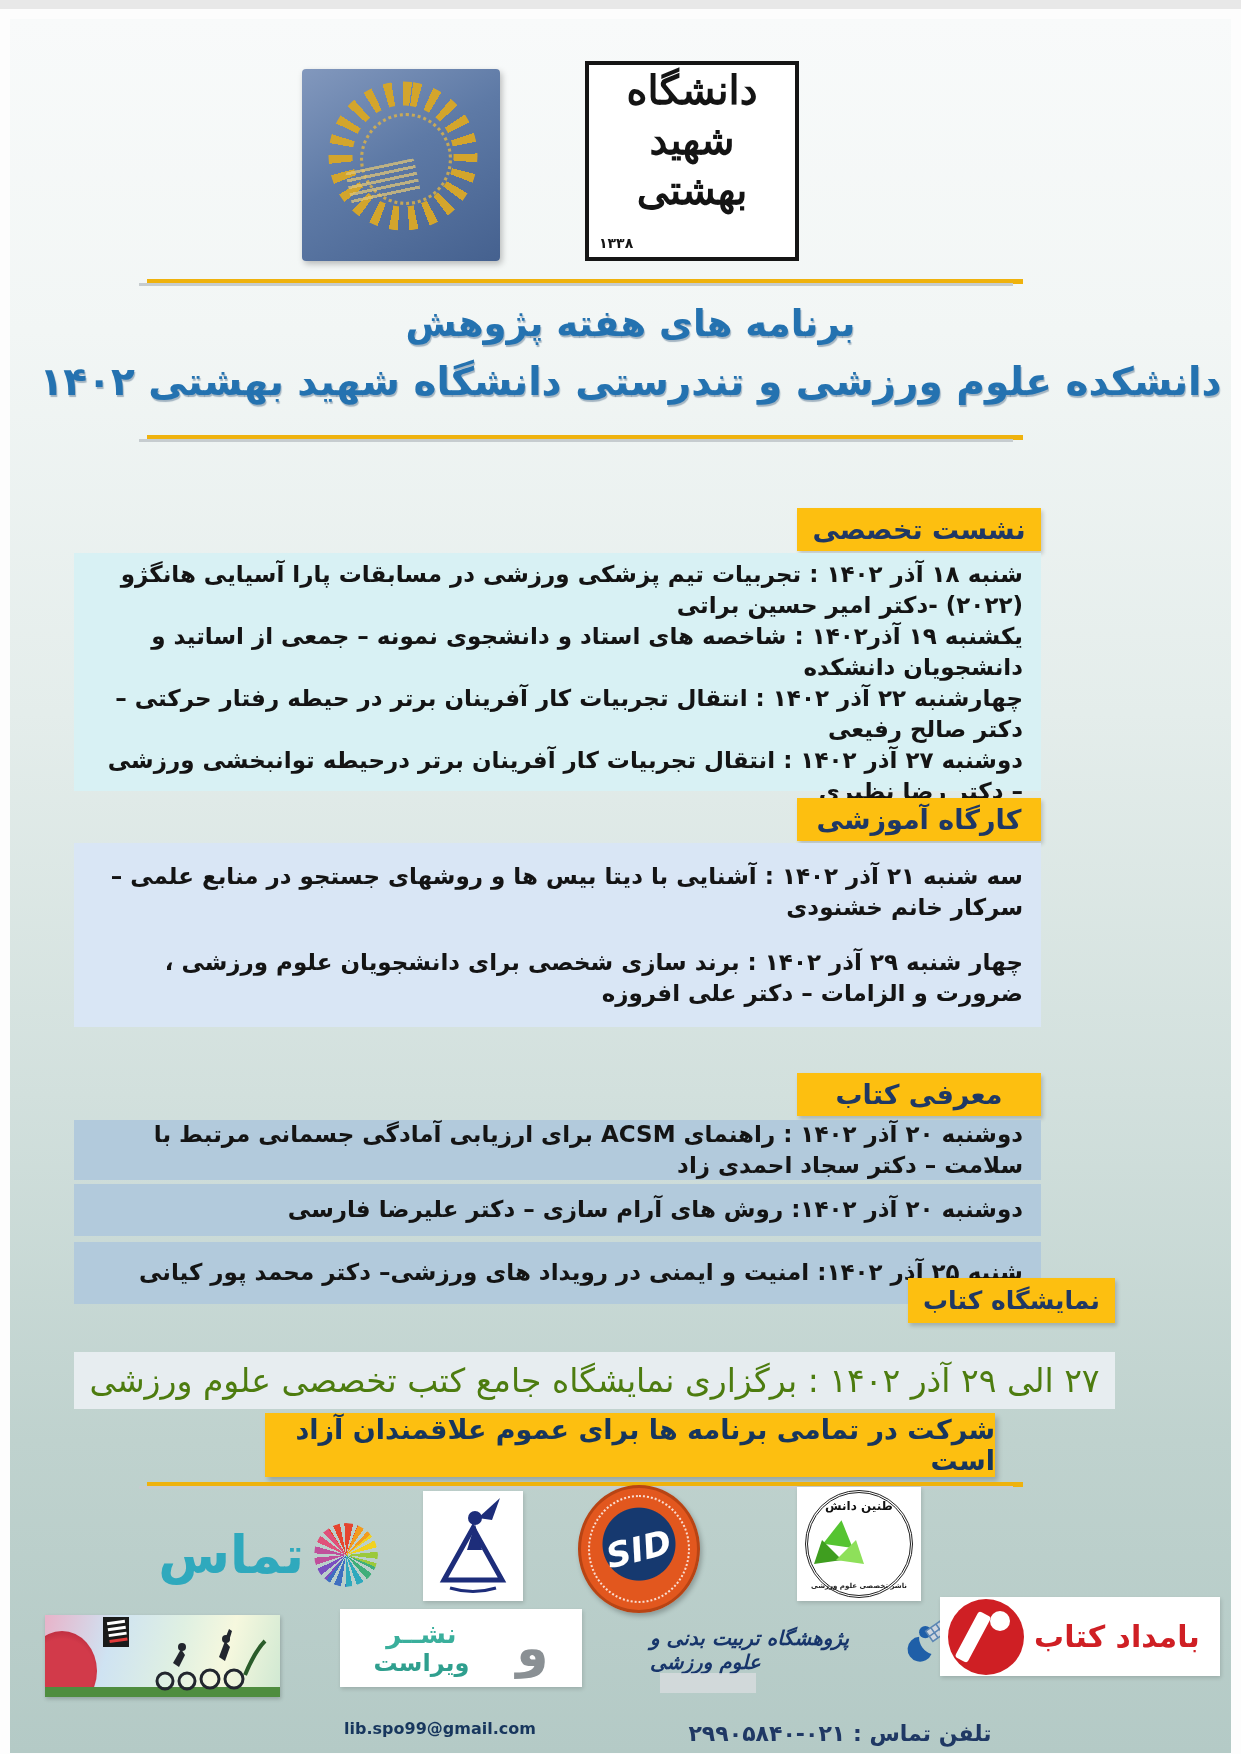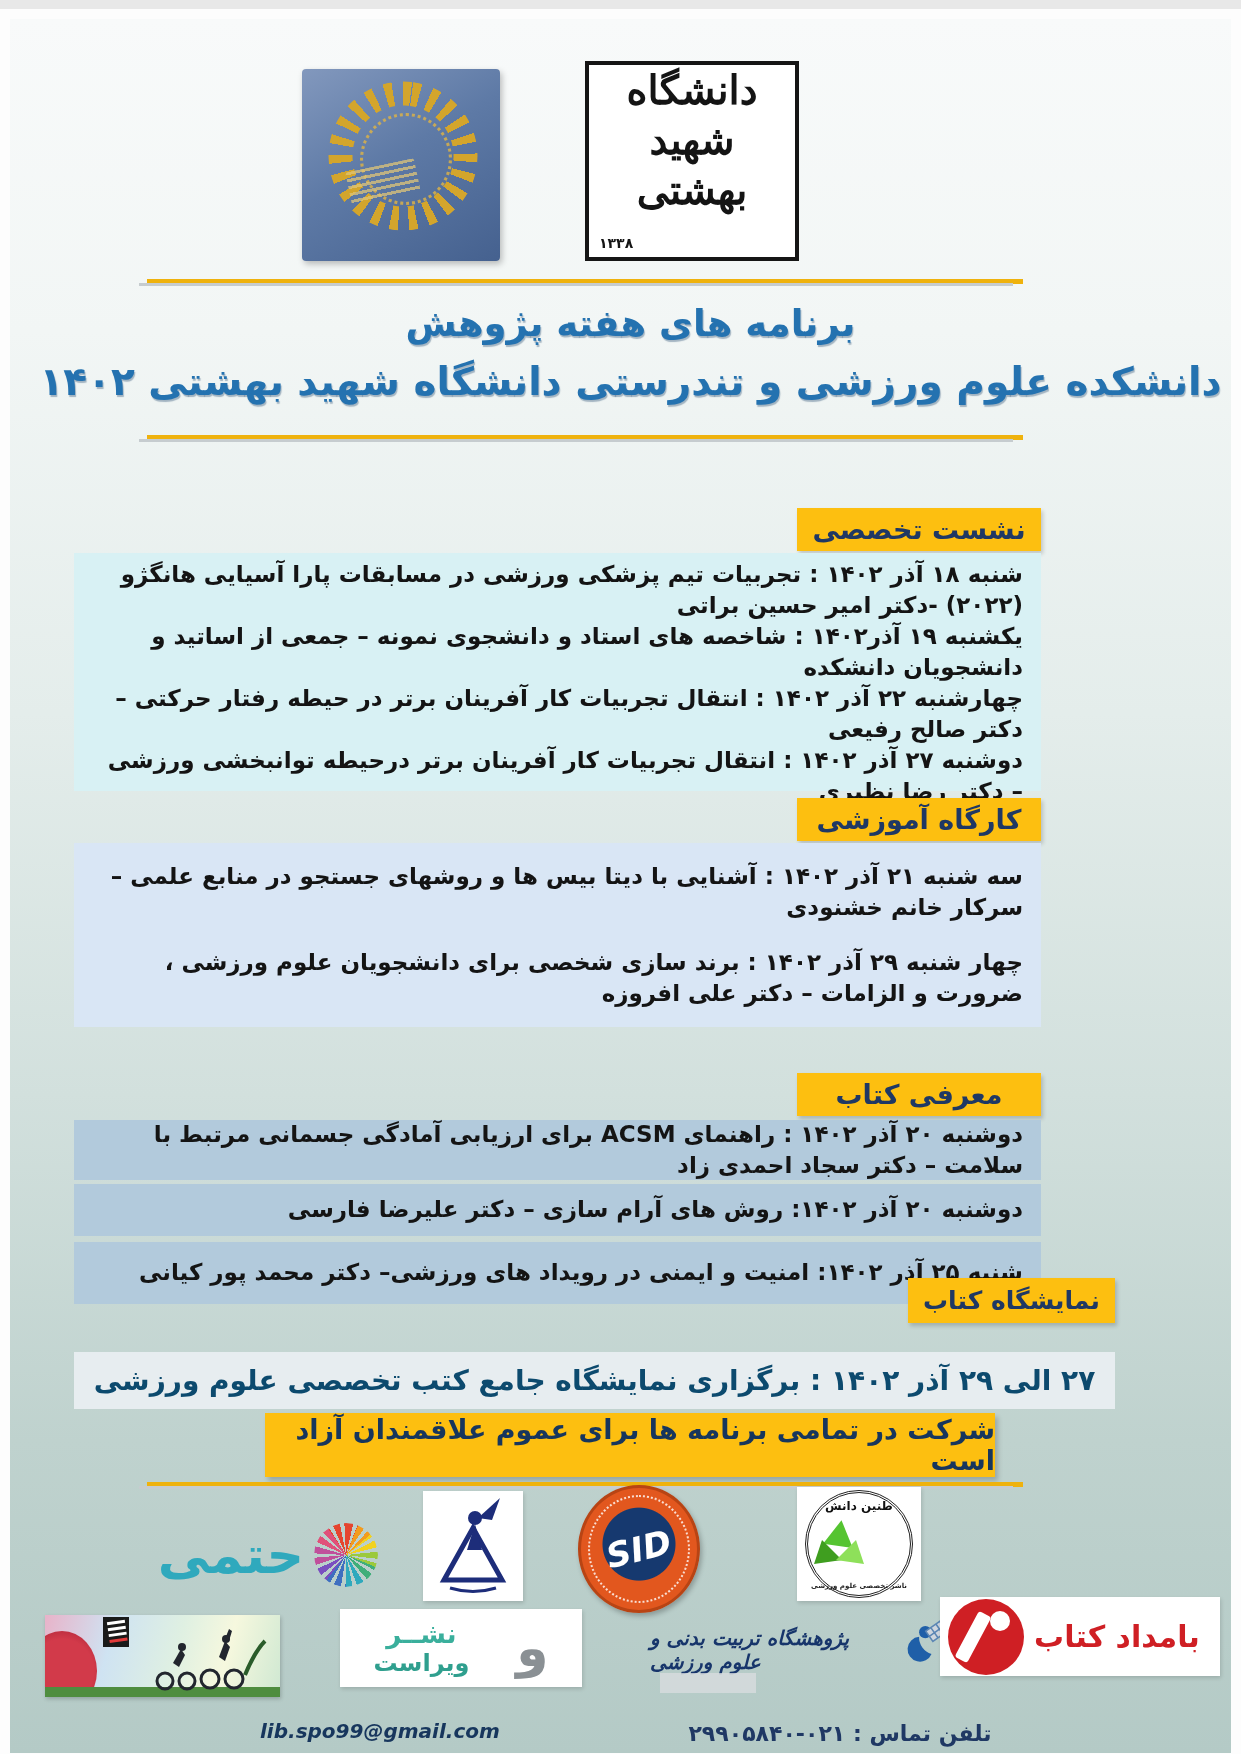--- a/index.html
+++ b/index.html
@@ -46,7 +46,7 @@
   .book-item{left:64px; width:967px; background:#b2cadc; box-sizing:border-box; padding:0 18px;
     display:flex; align-items:center;}
   .expo-box{left:64px; width:1041px; background:#e7edf0; display:flex; align-items:center; justify-content:center;}
-  .expo-text{font-size:28px; font-weight:700; color:#0c4a6e; direction:rtl;}
+  .expo-text{font-size:33px; font-weight:400; color:#4d7c0f; direction:rtl;}
   .banner{left:255px; top:1394px; width:730px; height:64px; background:#fdbf10;
     display:flex; align-items:center; justify-content:center; box-shadow:3px 4px 5px rgba(0,0,0,.2);}
   .banner-text{font-size:27px; font-weight:800; color:#17365d; direction:rtl;}

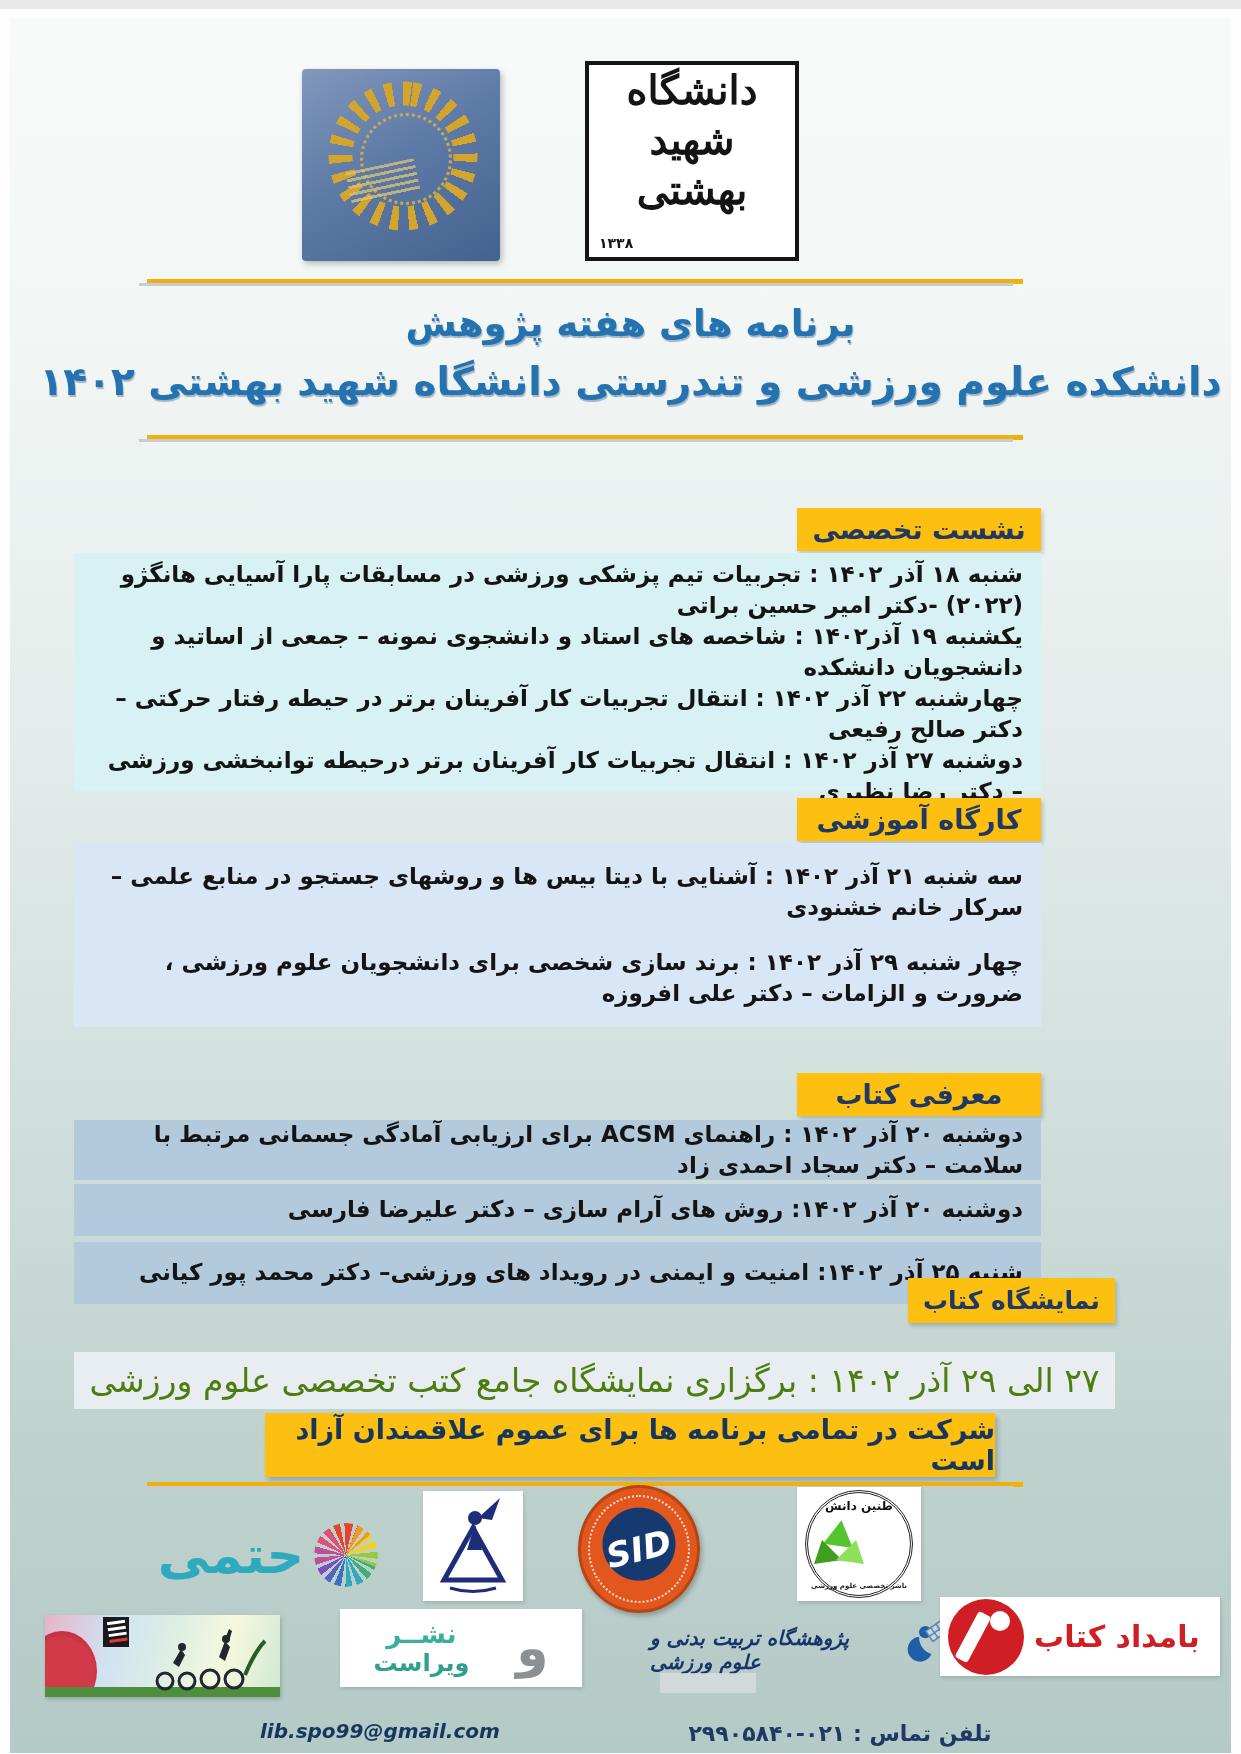--- a/index.html
+++ b/index.html
@@ -164,7 +164,7 @@
 
   <div class="abs hatmi">
     <div class="hatmi-flower"></div>
-    <div class="hatmi-text">حتمی</div>
+    <div class="hatmi-text">تماس</div>
   </div>
 
   <div class="abs logo-box quill">

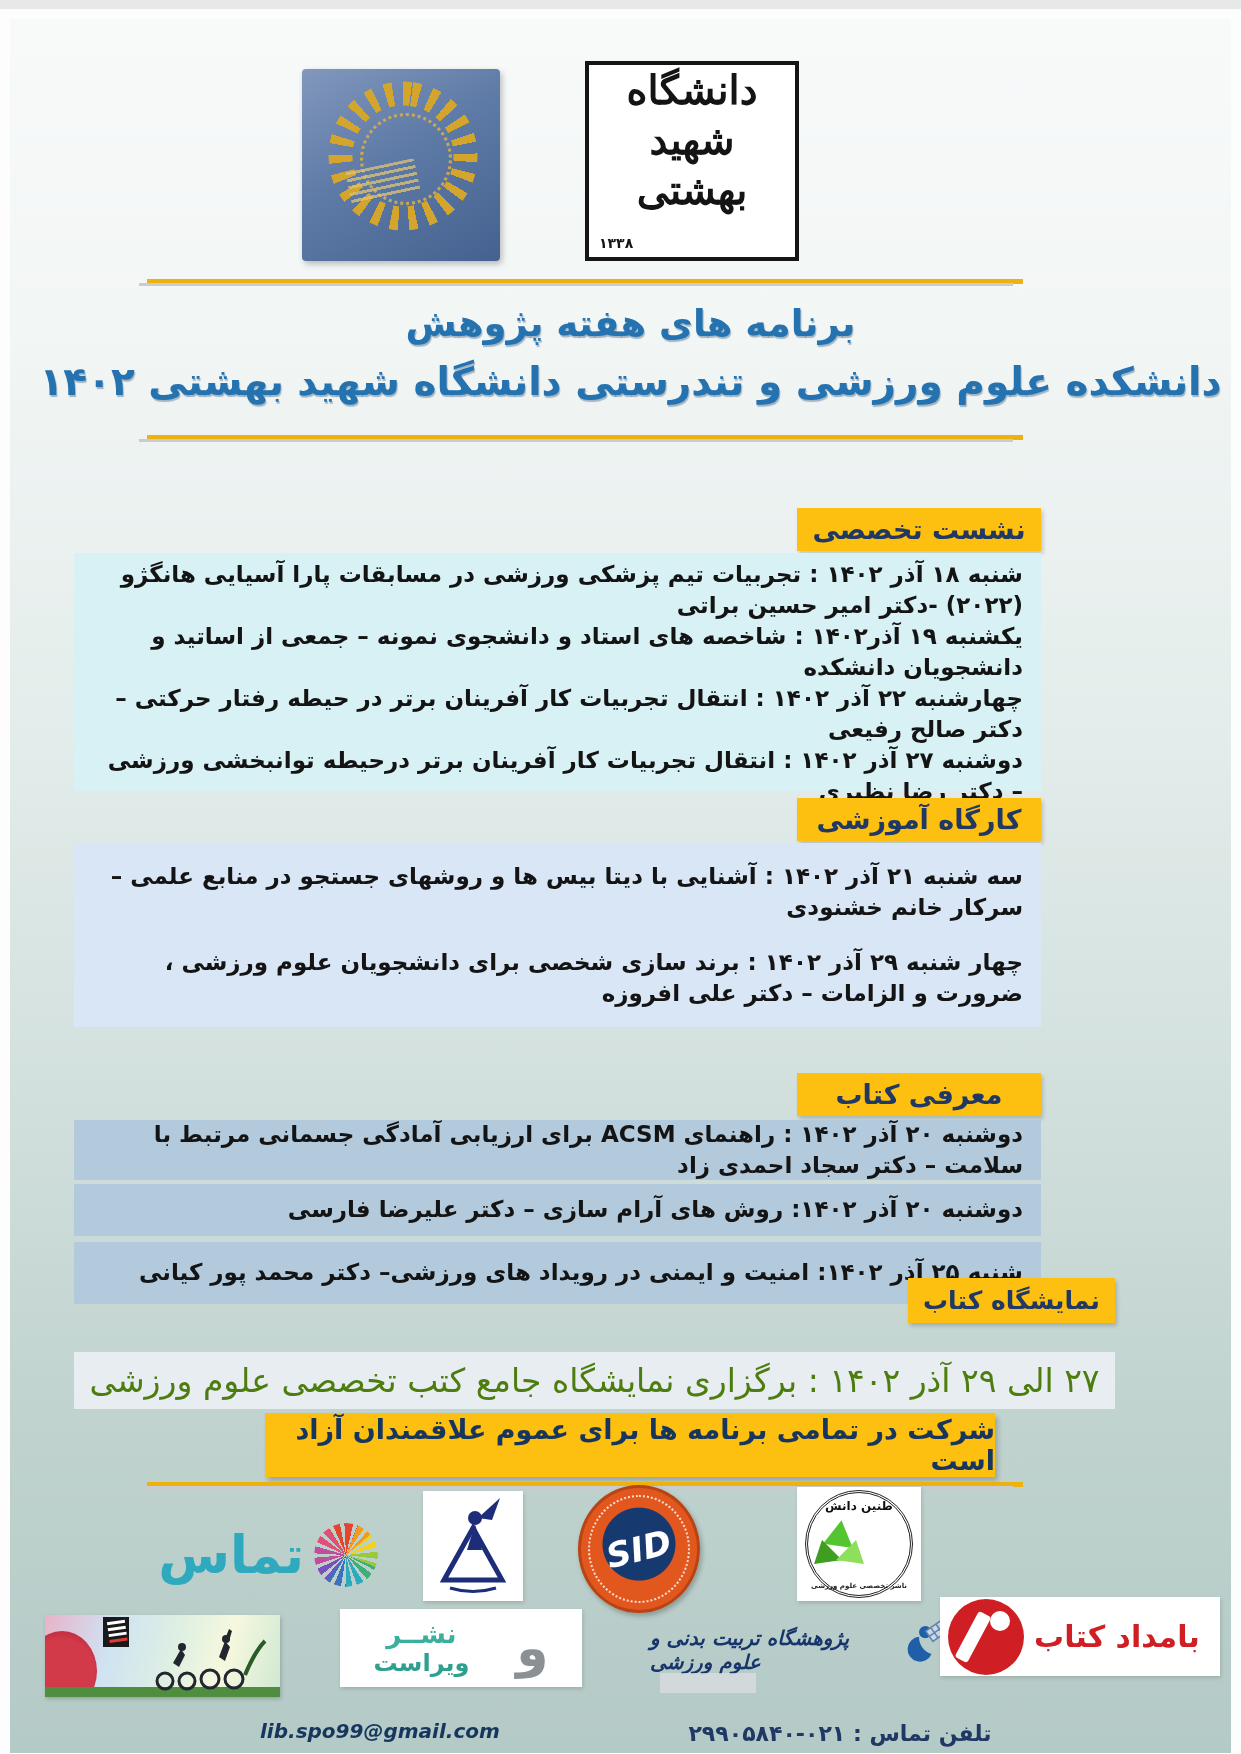--- a/index.html
+++ b/index.html
@@ -98,7 +98,7 @@
   .bamdad-text{font-size:30px; font-weight:900; color:#cf1f24; direction:rtl; white-space:nowrap;}
   
   .footer-phone{left:660px; top:1702px; width:340px; text-align:center; font-size:22px; font-weight:800; color:#1f3864; direction:rtl;}
-  .footer-email{left:250px; top:1700px; width:360px; font-size:20px; font-weight:700; color:#17365d; direction:ltr;font-style:italic;}
+  .footer-email{left:250px; top:1700px; width:360px; text-align:center; font-size:16px; font-weight:700; color:#17365d; direction:ltr;}
   svg{display:block;}
 </style>
 </head>

